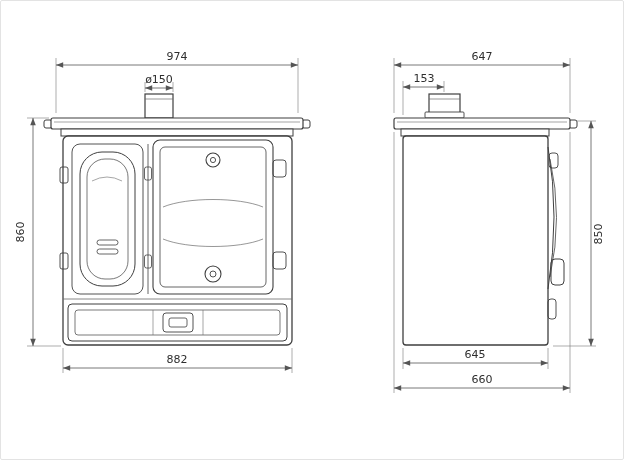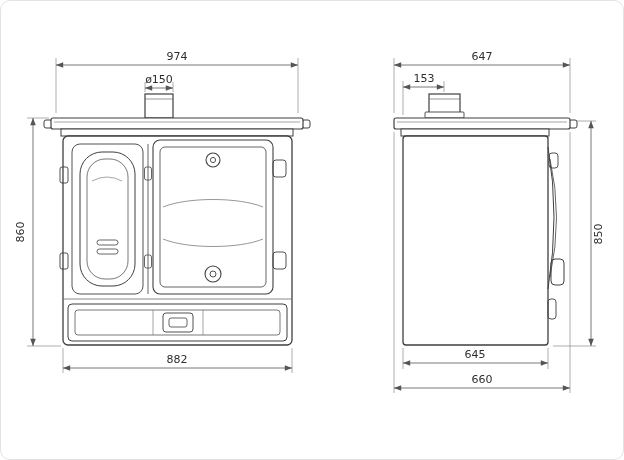--- a/index.html
+++ b/index.html
@@ -14,7 +14,7 @@
     height: 460px;
     background: #ffffff;
     border: 1px solid #e3e3e3;
-    border-radius: 10px;
+    border-radius: 2px;
     box-sizing: border-box;
     overflow: hidden;
   }

